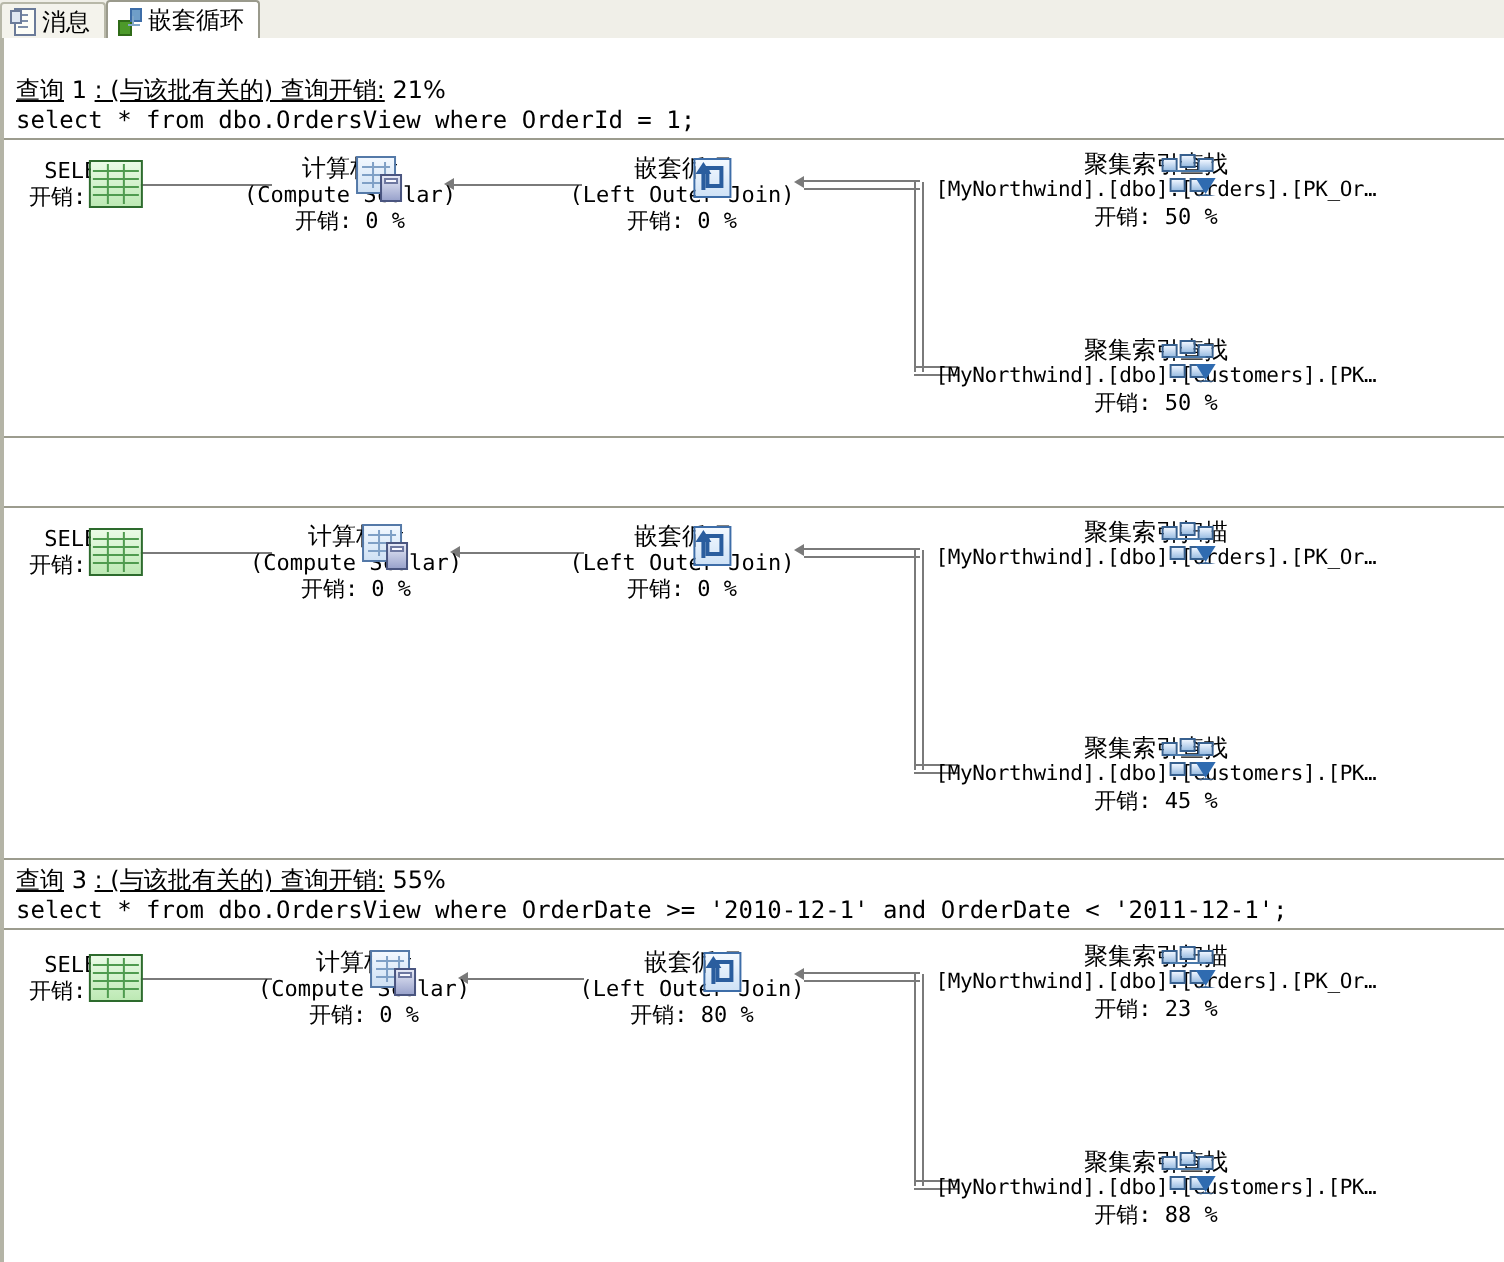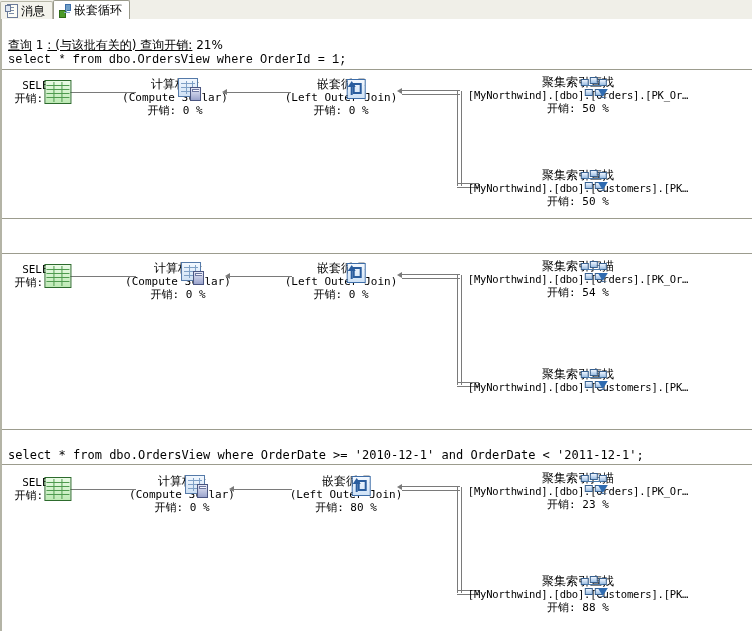--- a/index.html
+++ b/index.html
@@ -276,7 +276,7 @@
       <span class="u">: (与该批有关的) 查询开销:</span>
       <span>21%</span>
     </div>
-    <div class="qsql" style="top:18px;font-family:Liberation Mono, monospace;">select * from dbo.OrdersView where OrderId = 1;</div>
+    <div class="qsql" style="top:18px;">select * from dbo.OrdersView where OrderId = 1;</div>
     <div class="qsql-rule" style="top:34px;"></div>
 
     <div class="conn h" style="left:66px;top:57px;width:68px;"></div>

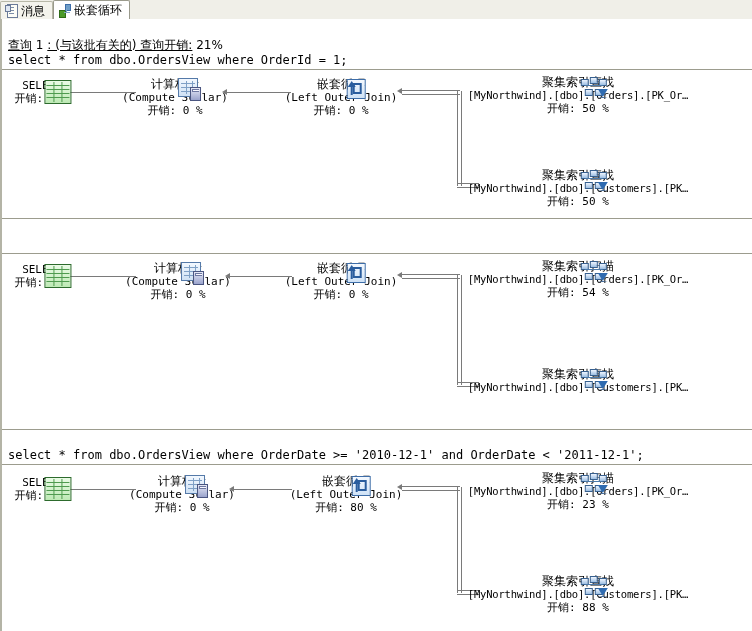--- a/index.html
+++ b/index.html
@@ -452,7 +452,6 @@
       </span>
       <div class="ln-cn">聚集索引扫描</div>
       <div class="ln-obj">[MyNorthwind].[dbo].[Orders].[PK_Or…</div>
-      <div class="ln-mono">开销: 54 %</div>
     </div>
 
     <div class="node" style="left:576px;top:149px;">

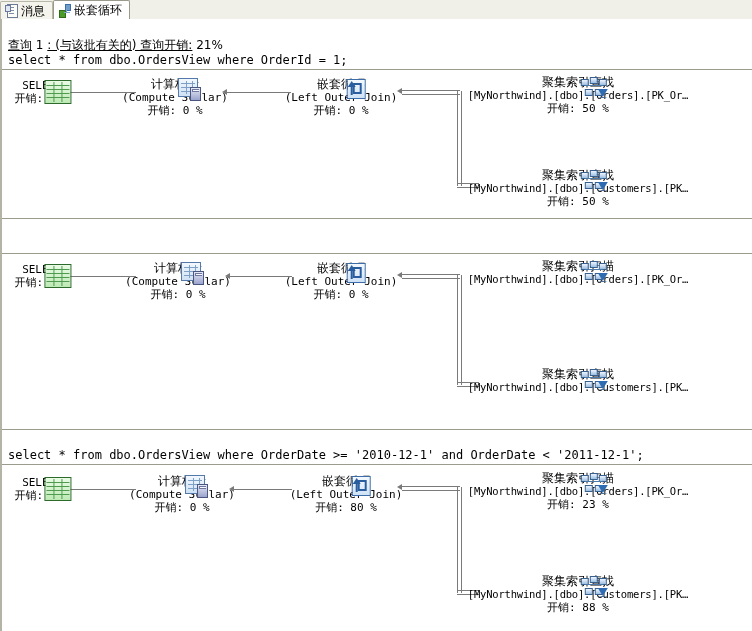--- a/index.html
+++ b/index.html
@@ -468,6 +468,7 @@
       </span>
       <div class="ln-cn">聚集索引查找</div>
       <div class="ln-obj">[MyNorthwind].[dbo].[Customers].[PK…</div>
+      <div class="ln-mono">开销: 45 %</div>
     </div>
   </div>
 

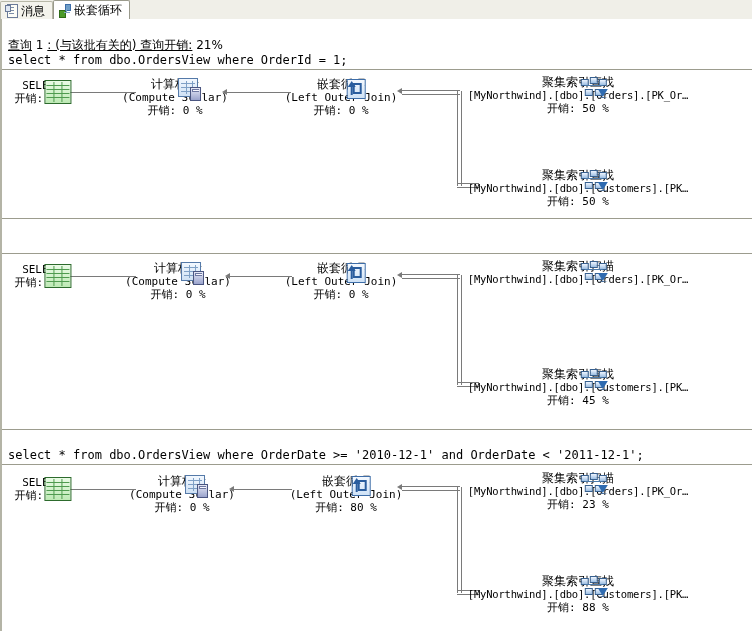--- a/index.html
+++ b/index.html
@@ -474,6 +474,12 @@
 
   <div class="qsection" style="top:410px;height:202px;">
     <div class="divider"></div>
+    <div class="qhead" style="top:3px;">
+      <span class="u">查询</span>
+      <span>3</span>
+      <span class="u">: (与该批有关的) 查询开销:</span>
+      <span>55%</span>
+    </div>
     <div class="qsql" style="top:19px;">select * from dbo.OrdersView where OrderDate &gt;= '2010-12-1' and OrderDate &lt; '2011-12-1';</div>
     <div class="qsql-rule" style="top:35px;"></div>
 

